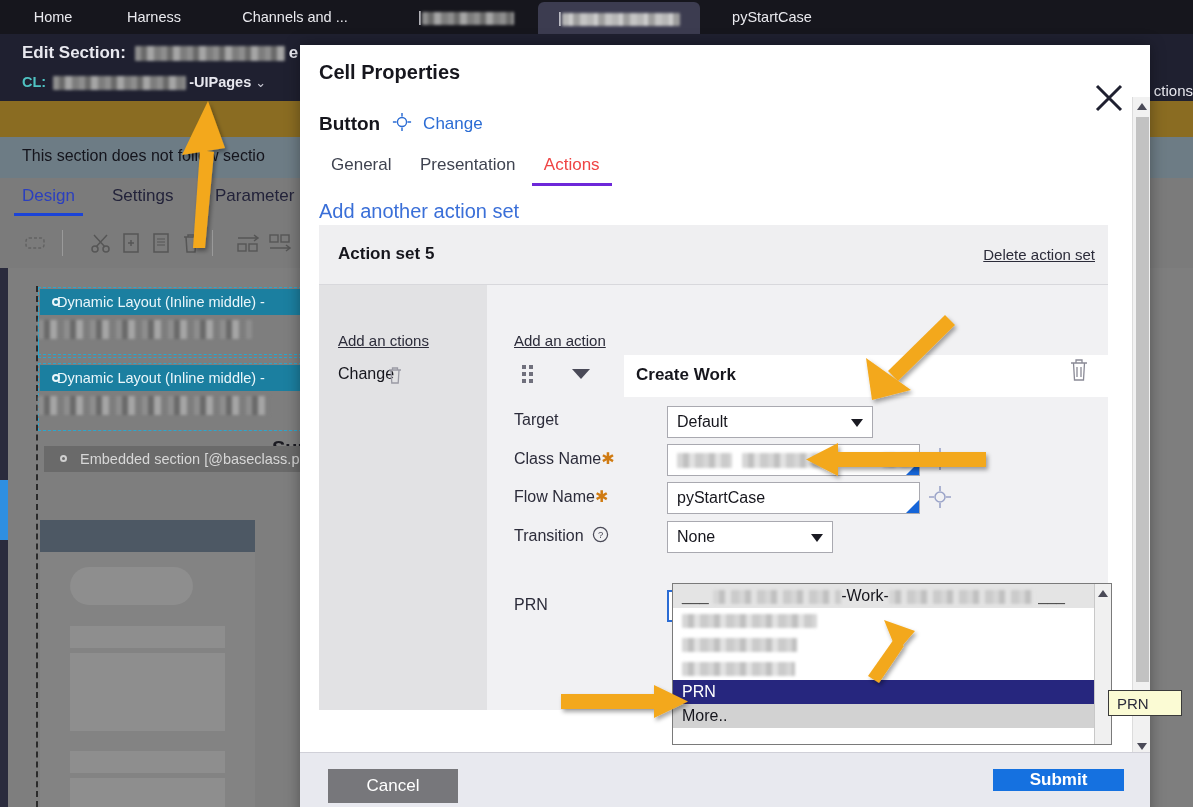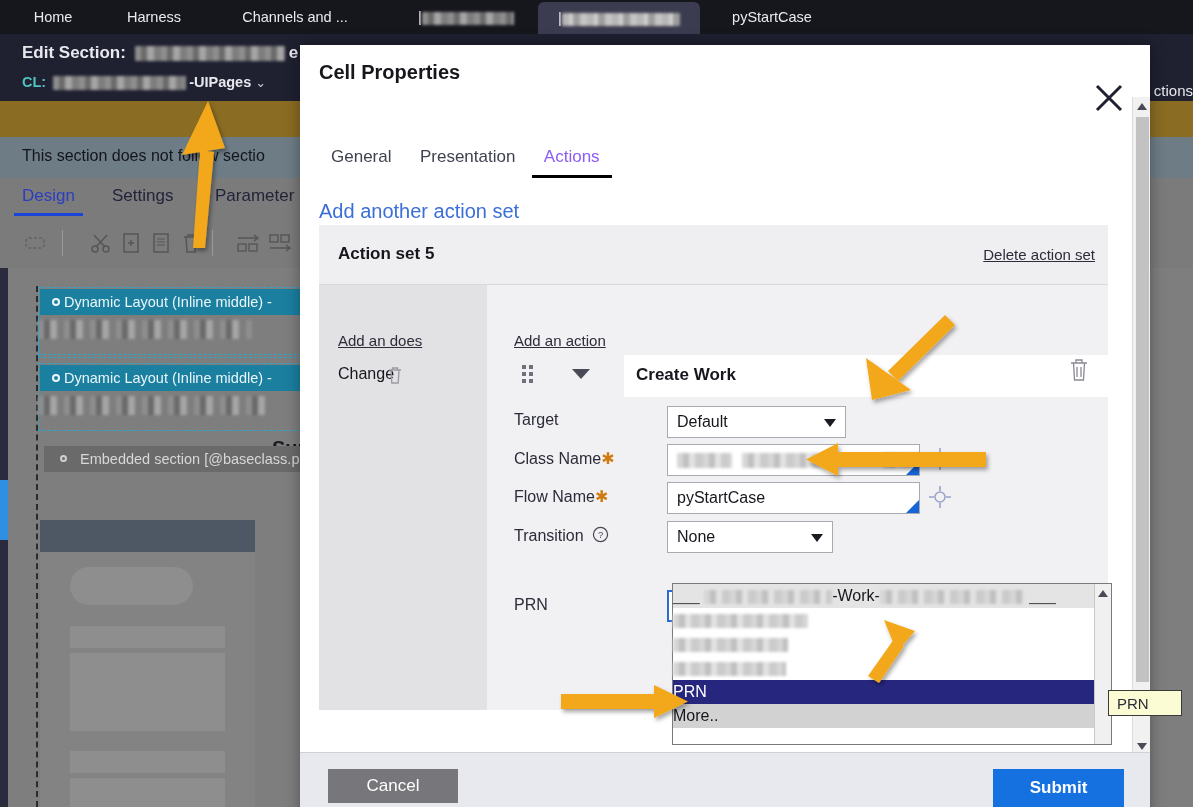--- a/index.html
+++ b/index.html
@@ -395,6 +395,16 @@
       </svg>
   </div>
 
+  <div class="obj-row">
+    <span class="obj-name">Button</span>
+    <span class="crosshair">
+      <svg viewBox="0 0 22 22" width="20" height="20">
+          <circle cx="11" cy="11" r="5" fill="none" stroke="#2b6cd4" stroke-width="1.5"></circle>
+          <path d="M11 1v4M11 17v4M1 11h4M17 11h4" stroke="#2b6cd4" stroke-width="1.6"></path>
+        </svg>
+    </span>
+    <span class="change-link">Change</span>
+  </div>
 
   <div class="tabs2">
     <span class="t2">General</span>

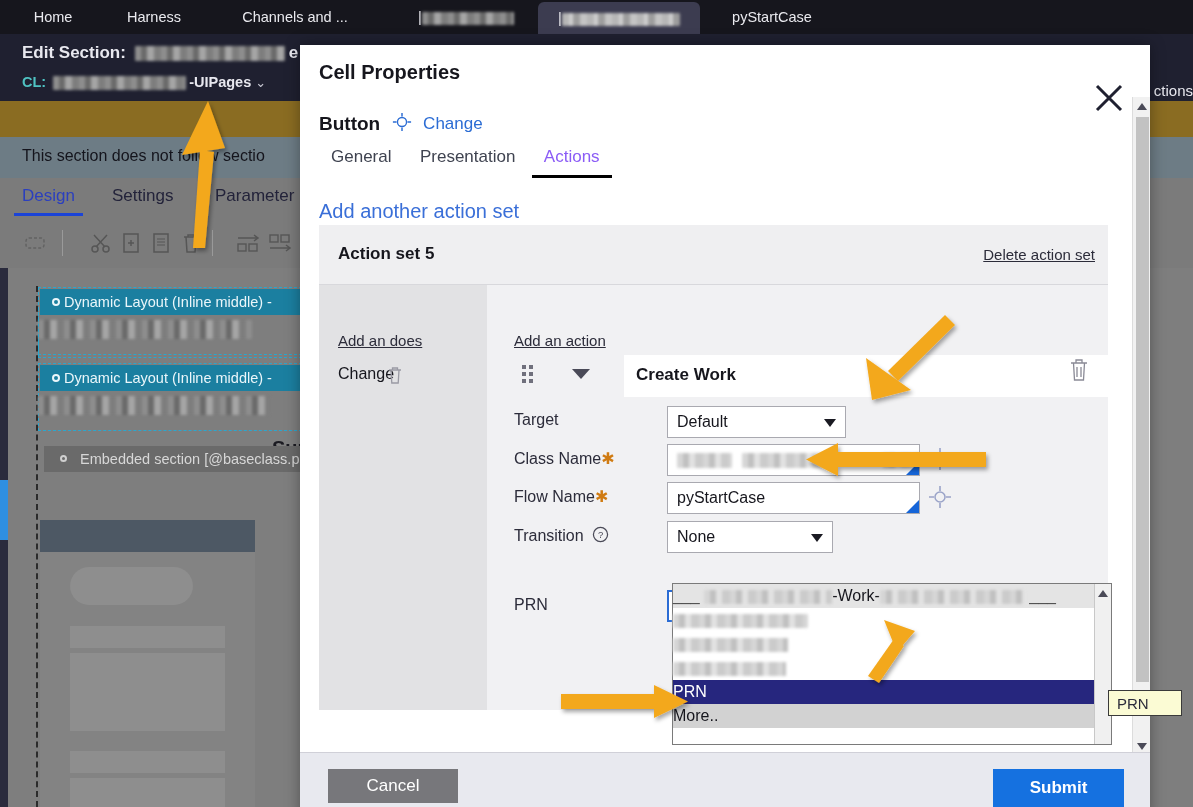--- a/index.html
+++ b/index.html
@@ -124,7 +124,7 @@
   .t2 {
     display:inline-block; font-size:17px; color:#3f4350; padding:0 12px 8px 12px; cursor:pointer;
   }
-  .t2.sel { color:#8b5cf6; border-bottom:3px solid #000000; }
+  .t2.sel { color:#ef4444; border-bottom:3px solid #6d28d9;margin-top:8px; }
 
   .add-set {
     position:absolute; left:19px; top:155px; font-size:20px; color:#3a6fd8; cursor:pointer;

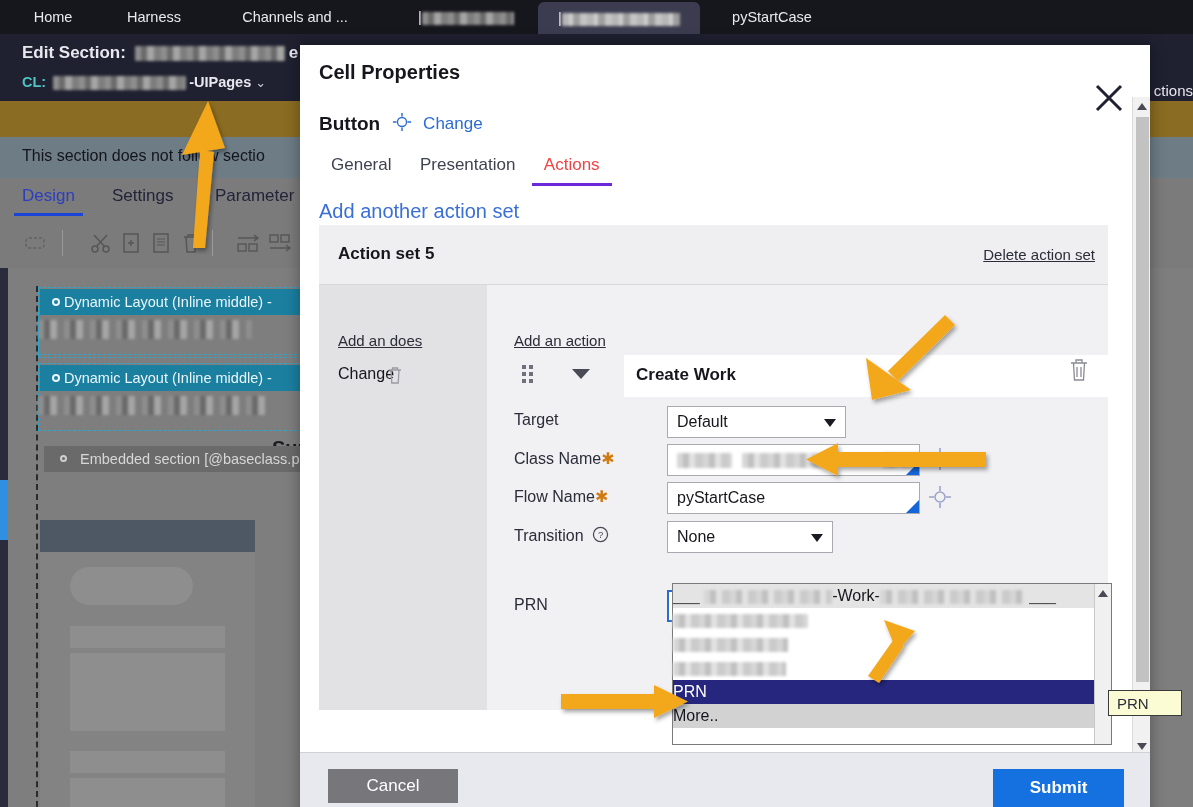--- a/index.html
+++ b/index.html
@@ -79,7 +79,7 @@
 
   .dl-head {
     position:absolute; height:26px; background:#1b7fa0; color:#eaf6fa;
-    font-size:14.5px; line-height:26px; padding-left:24px; white-space:nowrap;
+    font-size:14.5px; line-height:26px; padding-left:17px; white-space:nowrap;
   }
   .dl-head .dot {
     position:absolute; left:12px; top:9px; width:8px; height:8px; border-radius:50%;

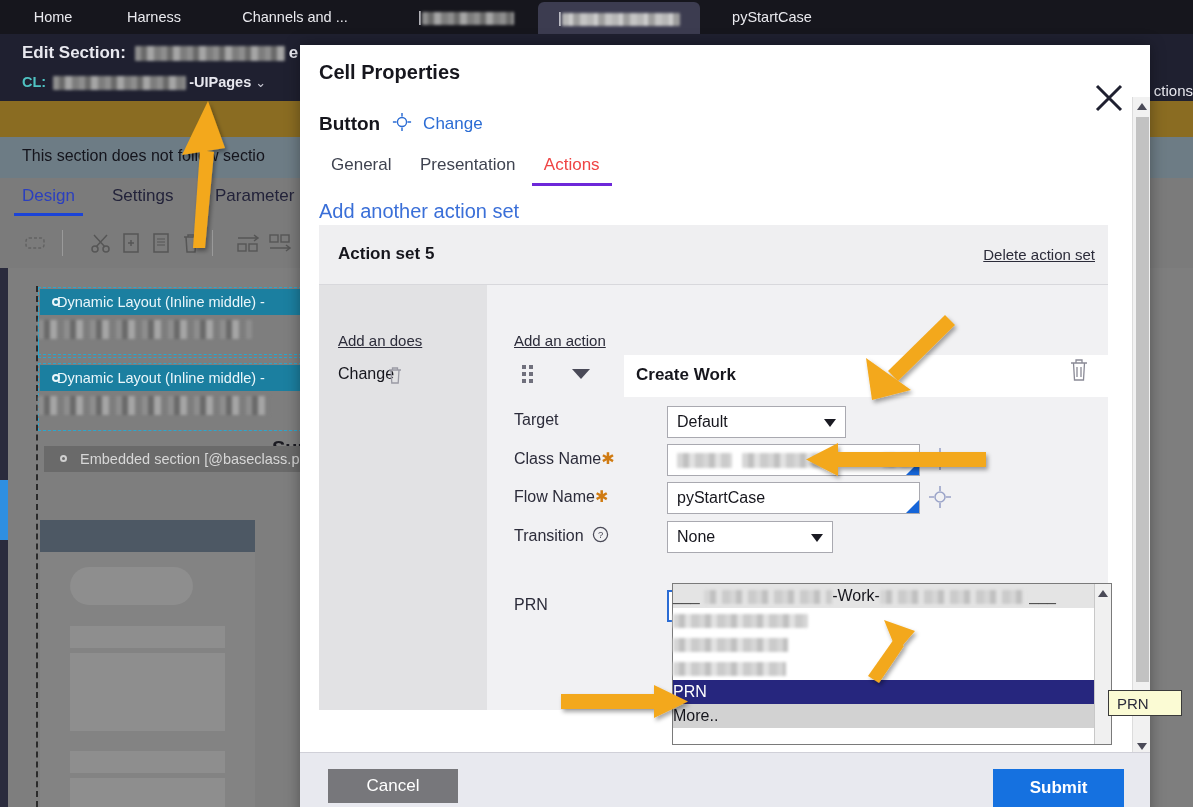--- a/index.html
+++ b/index.html
@@ -423,7 +423,7 @@
     <div class="set-body">
 
       <div class="evt-col">
-        <span class="addevt">Add an does</span>
+        <span class="addevt">Add an ctions</span>
         <span class="evtname">Change</span>
         <span style="position:absolute;left:67px;top:80px;width:18px;height:20px;">
           <svg viewBox="0 0 18 20" width="18" height="20">

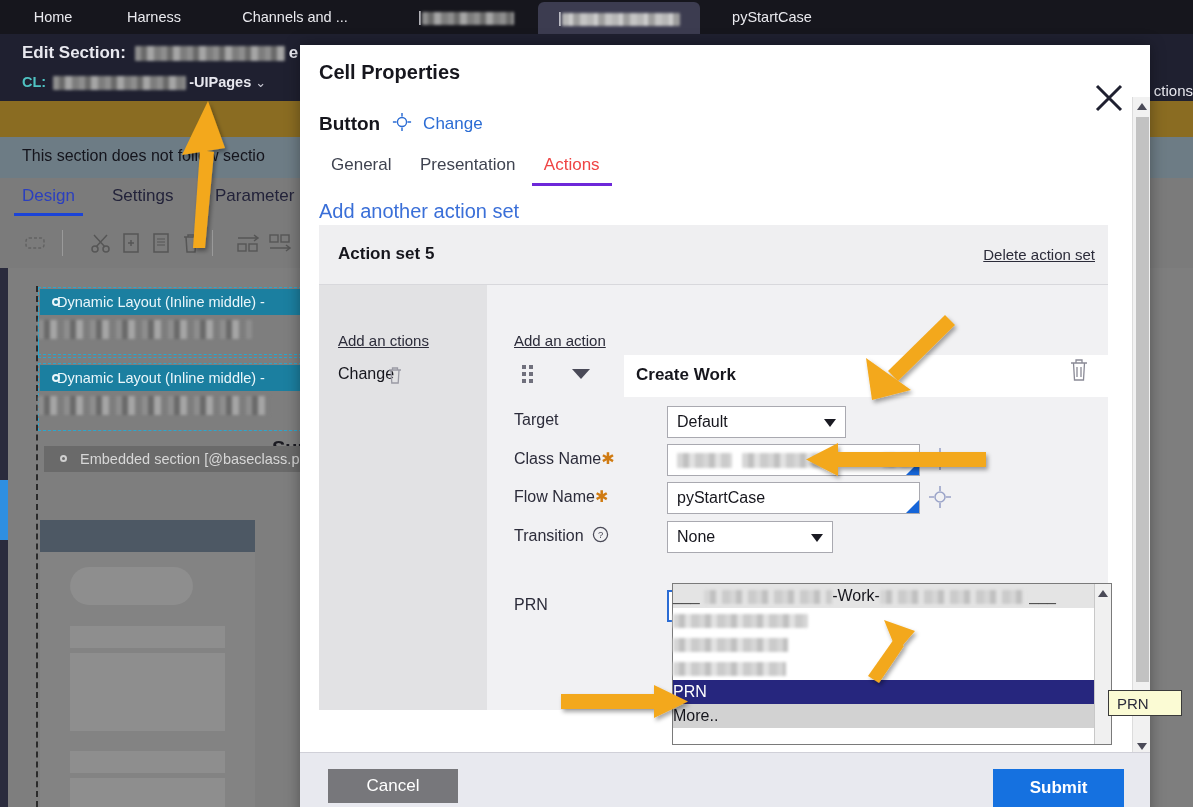--- a/index.html
+++ b/index.html
@@ -454,7 +454,7 @@
       </div>
 
       <span class="field-label" style="left:195px; top:126px;">Target</span>
-      <div class="sel-box" style="left:348px; top:121px; width:179px;">
+      <div class="sel-box" style="left:348px; top:121px; width:206px;">
         <span>Default</span>
         <span class="sc"></span>
       </div>

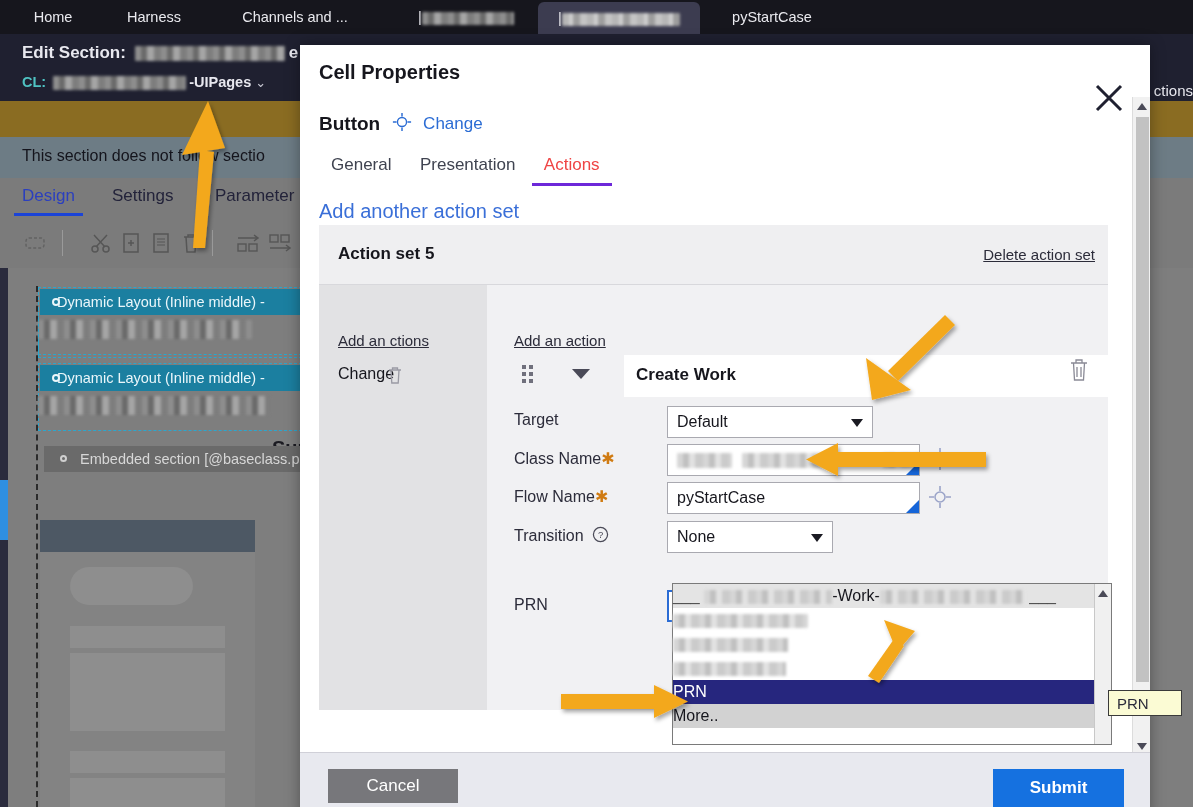--- a/index.html
+++ b/index.html
@@ -215,7 +215,7 @@
     position:absolute; left:672px; top:583px; width:440px; height:162px;
     background:#fff; border:1px solid #7a7a7a; z-index:40;
   }
-  .acitem { position:relative; height:24px; font-size:16px; color:#16161d; line-height:24px; white-space:nowrap;}
+  .acitem { position:relative; height:24px; font-size:16px; color:#16161d; padding-left:9px; line-height:24px; white-space:nowrap;}
   .acitem.head { background:#e4e4e4; }
   .acitem.sel { background:#26267e; color:#fff; }
   .acitem.more { background:#d2d2d2; }

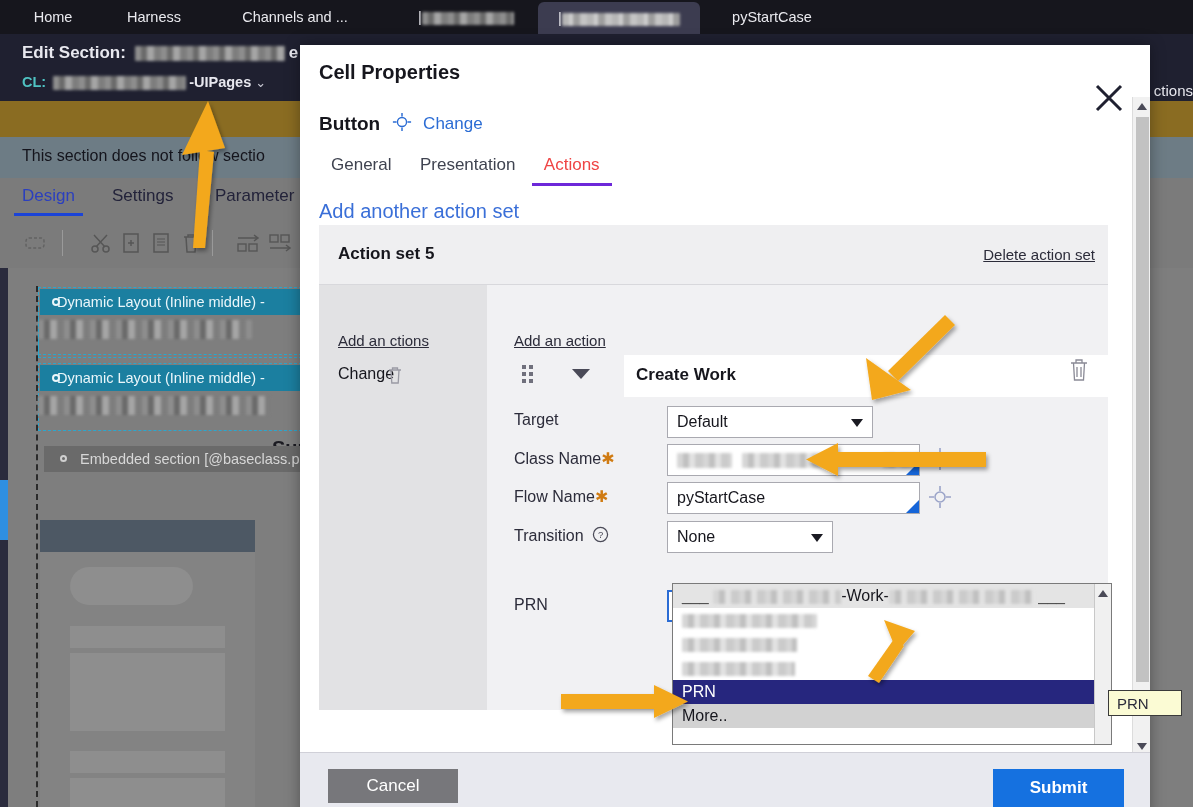--- a/index.html
+++ b/index.html
@@ -195,7 +195,7 @@
     color:#fff; font-size:17px; border:0; cursor:pointer;
   }
   .btn-submit {
-    position:absolute; right:26px; top:16px; width:131px; height:38px; background:#1571e0;
+    position:absolute; right:26px; top:16px; width:131px; height:22px; background:#1571e0;
     color:#fff; font-size:17px; font-weight:bold; border:0; cursor:pointer;
   }
   .resize-grip { position:absolute; right:4px; bottom:3px; width:10px; height:10px; }

